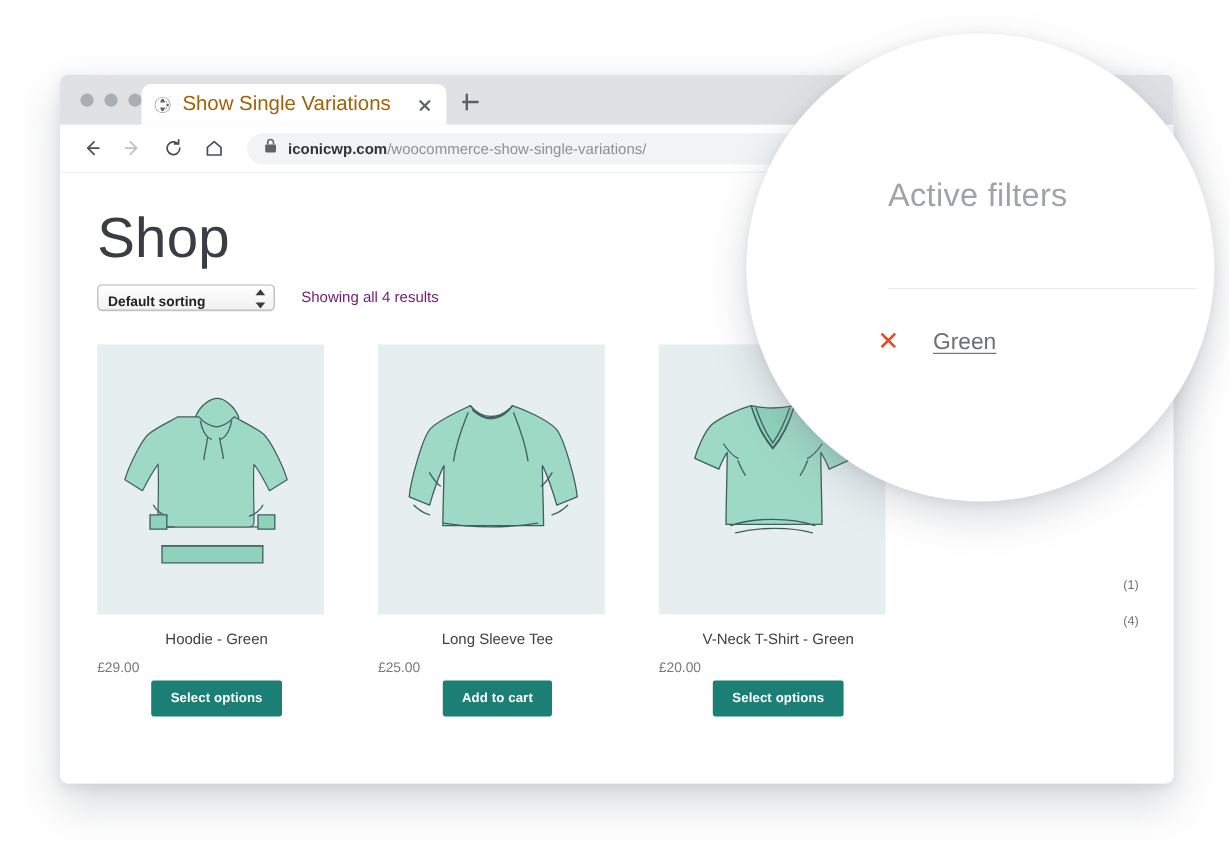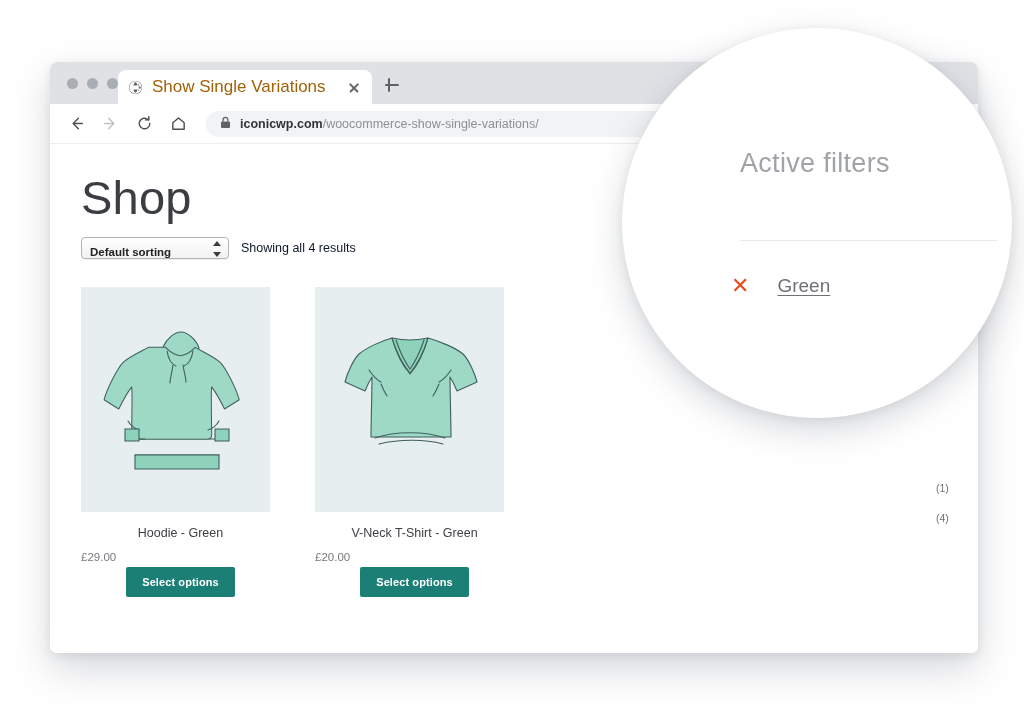--- a/index.html
+++ b/index.html
@@ -128,7 +128,7 @@
   .stepper .up, .stepper .dn { width: 0; height: 0; border-left: 4px solid transparent; border-right: 4px solid transparent; }
   .stepper .up { border-bottom: 5px solid #3c3c3c; }
   .stepper .dn { border-top: 5px solid #3c3c3c; }
-  .results { margin-left: 12px; font-size: 12.5px; color: #0f172a; }
+  .results { margin-left: 22px; font-size: 12.5px; color: #701a75; }
 
   .products { position: absolute; left: 31px; top: 143px; display: flex; gap: 35px; }
   .product { width: 199px; }

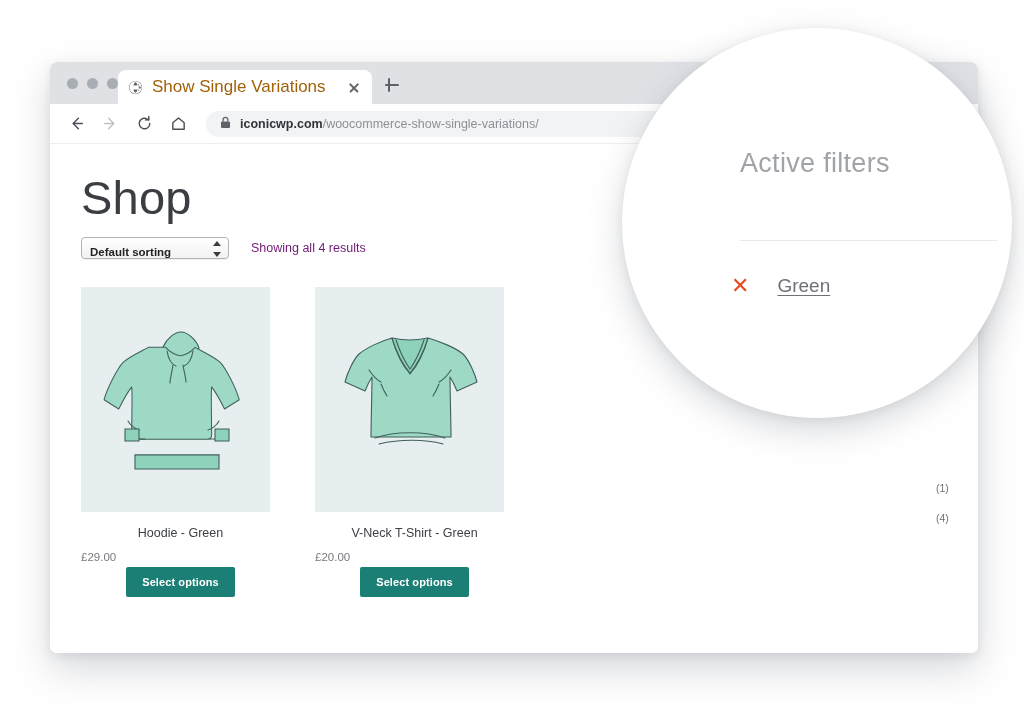--- a/index.html
+++ b/index.html
@@ -318,6 +318,26 @@
           <button class="prod-btn">Select options</button>
         </div>
 
+        <div class="product">
+          <div class="prod-img">
+            <svg width="155" height="160" viewBox="0 0 155 160">
+              <g fill="#9ed9c5" stroke="#3f5f5c" stroke-width="1.1" stroke-linejoin="round">
+                <path d="M60 18c5 6 11 9 17 9s13-3 18-9c9 3 28 11 36 19 7 7 17 45 18 57l-17 7c-3-11-9-28-12-33 0 13 1 42 1 50H37c0-8 1-37 1-50-3 5-9 22-12 33l-17-7c1-12 11-50 18-57 8-8 27-16 33-19Z"></path>
+              </g>
+              <g fill="none" stroke="#3f5f5c" stroke-width="1.1" stroke-linecap="round">
+                <path d="M60 18c3 5 9 10 17 10s15-5 18-10"></path>
+                <path d="M62 22c6 5 11 7 15 7s10-2 15-7"></path>
+                <path d="M58 24c-4 10-10 26-12 40M96 24c4 10 10 26 12 40"></path>
+                <path d="M26 74c3 5 6 9 9 11M128 74c-3 5-6 9-9 11"></path>
+                <path d="M13 101c4 4 9 7 13 8M141 101c-4 4-9 7-13 8"></path>
+                <path d="M38 116c22 4 55 4 78 0"></path>
+              </g>
+            </svg>
+          </div>
+          <div class="prod-name">Long Sleeve Tee</div>
+          <div class="prod-price">£25.00</div>
+          <button class="prod-btn">Add to cart</button>
+        </div>
 
         <div class="product">
           <div class="prod-img">

